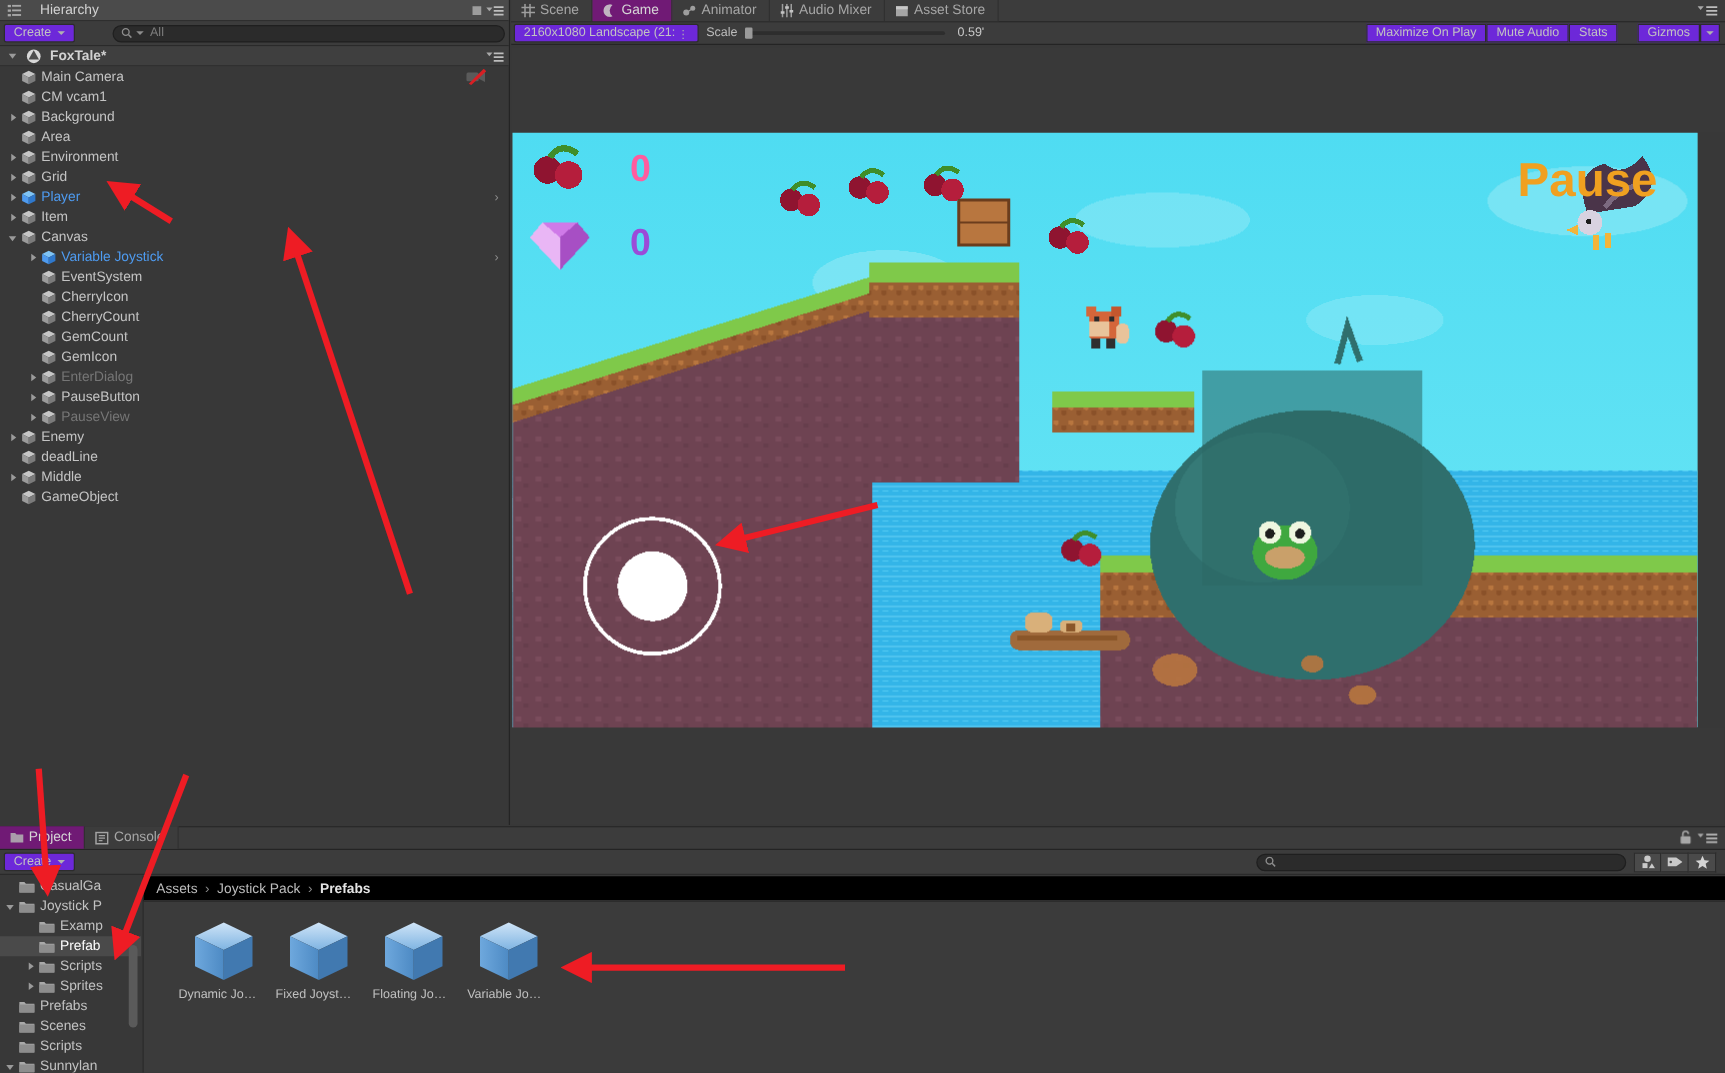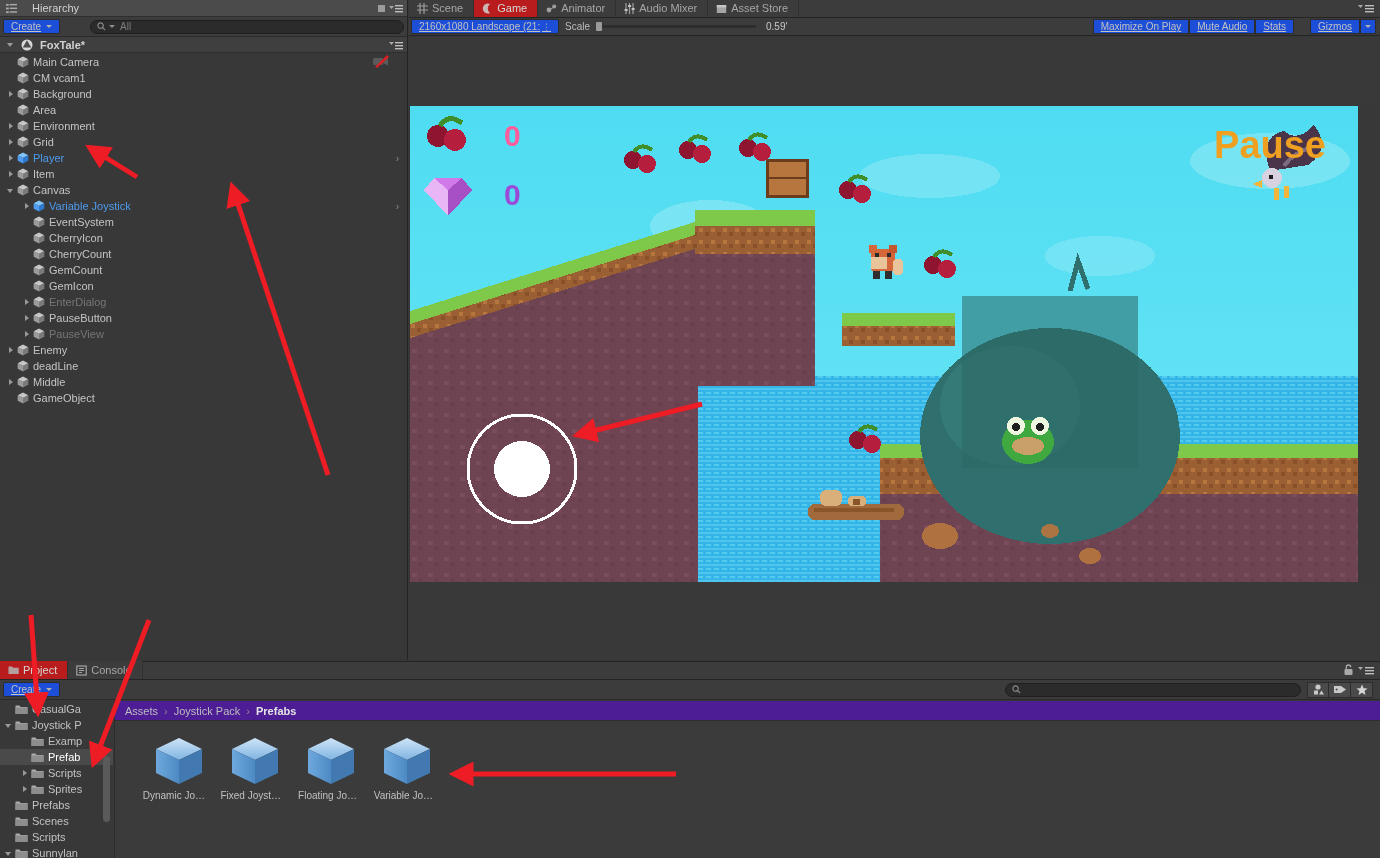--- a/index.html
+++ b/index.html
@@ -27,7 +27,7 @@
     border-right:1px solid #303030;
     white-space:nowrap;
   }
-  .tab.active { background:#b91c1c; color:#d6d6d6;justify-content:center; }
+  .tab.active { background:#701a75; color:#d6d6d6;justify-content:center; }
   .tab-icon { width:11px; height:11px; display:inline-block; opacity:.85; }
 
   .toolbar {

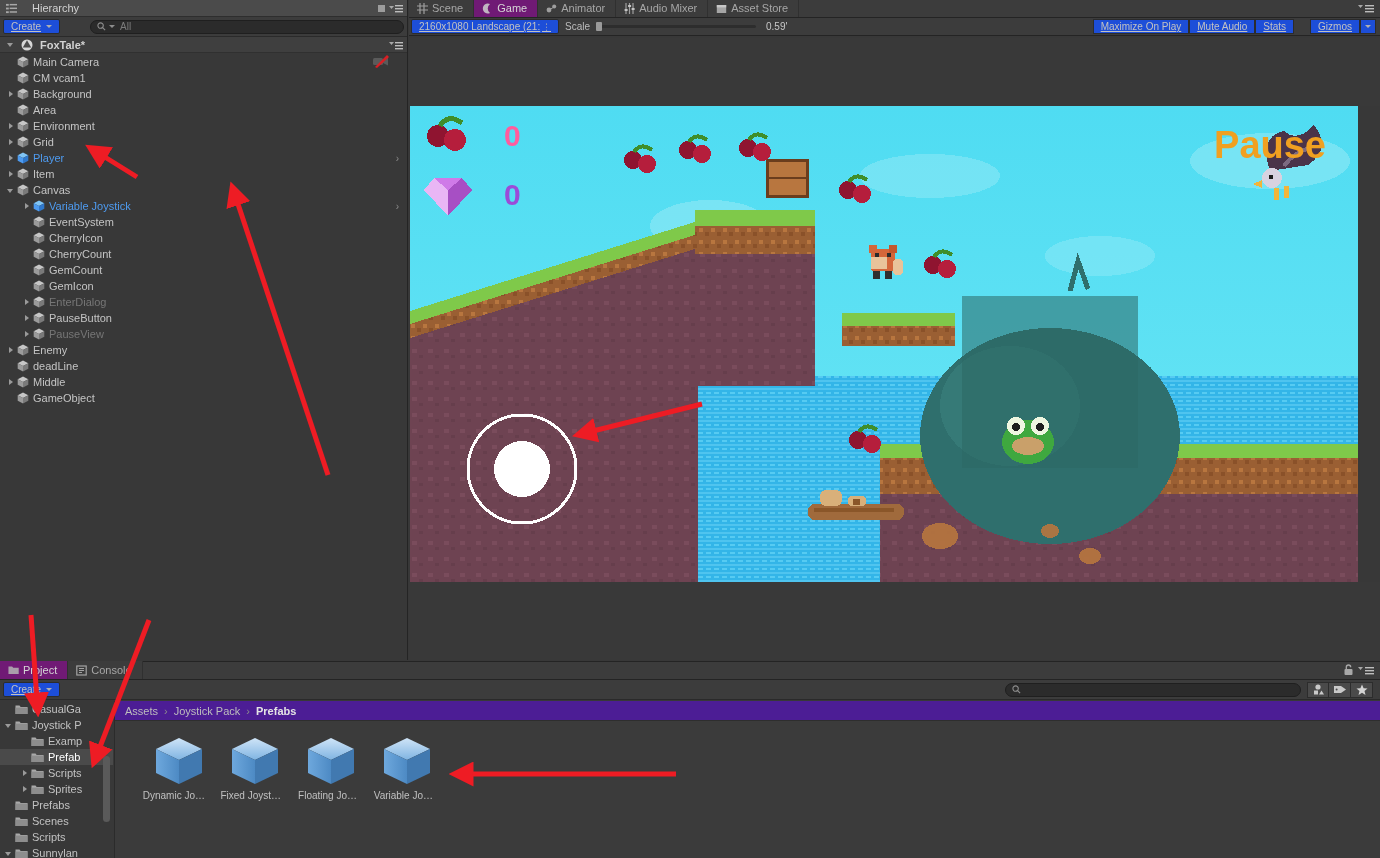--- a/index.html
+++ b/index.html
@@ -38,8 +38,8 @@
   }
   .tbtn {
     height:15px; padding:0 7px; display:flex; align-items:center;
-    background:#1d4ed8; border:1px solid #2c2c2c; border-radius:2px;
-    font-size:10px; color:#c2c2c2; margin-right:2px; white-space:nowrap;text-decoration:underline;
+    background:#6d28d9; border:1px solid #2c2c2c; border-radius:2px;
+    font-size:10px; color:#c2c2c2; margin-right:2px; white-space:nowrap;
   }
   .caret { width:0;height:0;border-left:3px solid transparent;border-right:3px solid transparent;border-top:3px solid #b0b0b0; margin-left:5px; }
   .searchbox {

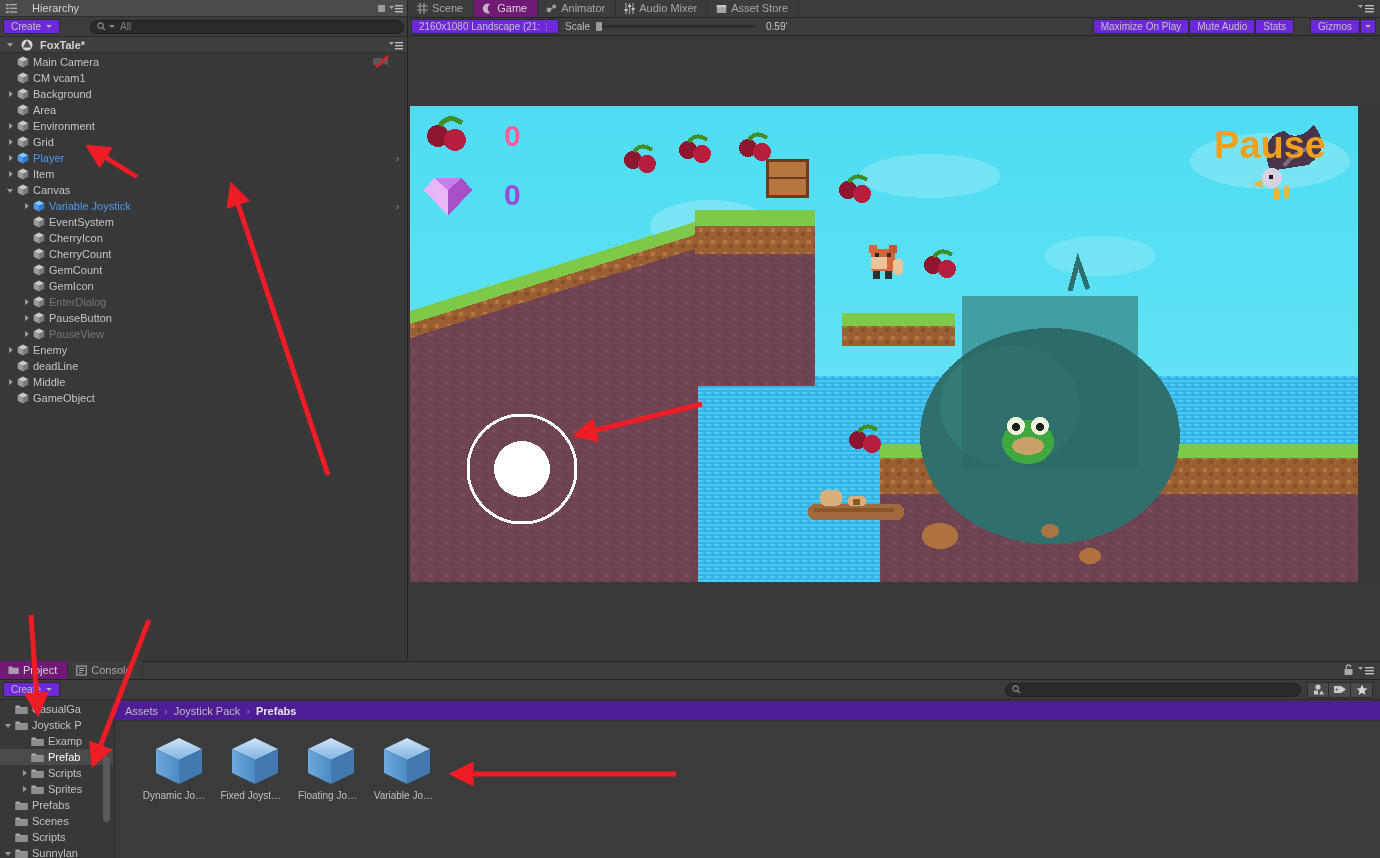--- a/index.html
+++ b/index.html
@@ -86,7 +86,7 @@
   #project .pj-toolbar { height:20px; background:#3c3c3c; display:flex; align-items:center; padding:0 3px; border-bottom:1px solid #2a2a2a; position:relative; }
   #pj-tree { position:absolute; left:0; top:39px; width:113px; height:158px; background:#383838; overflow:hidden; }
   #pj-content { position:absolute; left:114px; top:39px; right:0; height:158px; background:#3b3b3b; border-left:1px solid #2b2b2b; }
-  .crumb { height:20px; display:flex; align-items:center; gap:6px; padding-left:10px; background:#4c1d95; border-bottom:1px solid #2e2e2e; font-size:11px; color:#bdbdbd; }
+  .crumb { height:20px; display:flex; align-items:center; gap:6px; padding-left:10px; background:#000000; border-bottom:1px solid #2e2e2e; font-size:11px; color:#bdbdbd; }
   .crumb .cur { font-weight:bold; color:#e4e4e4; }
   .grid { display:flex; gap:13px; padding:14px 0 0 27px; }
   .asset { width:63px; display:flex; flex-direction:column; align-items:flex-end; gap:3px; }

